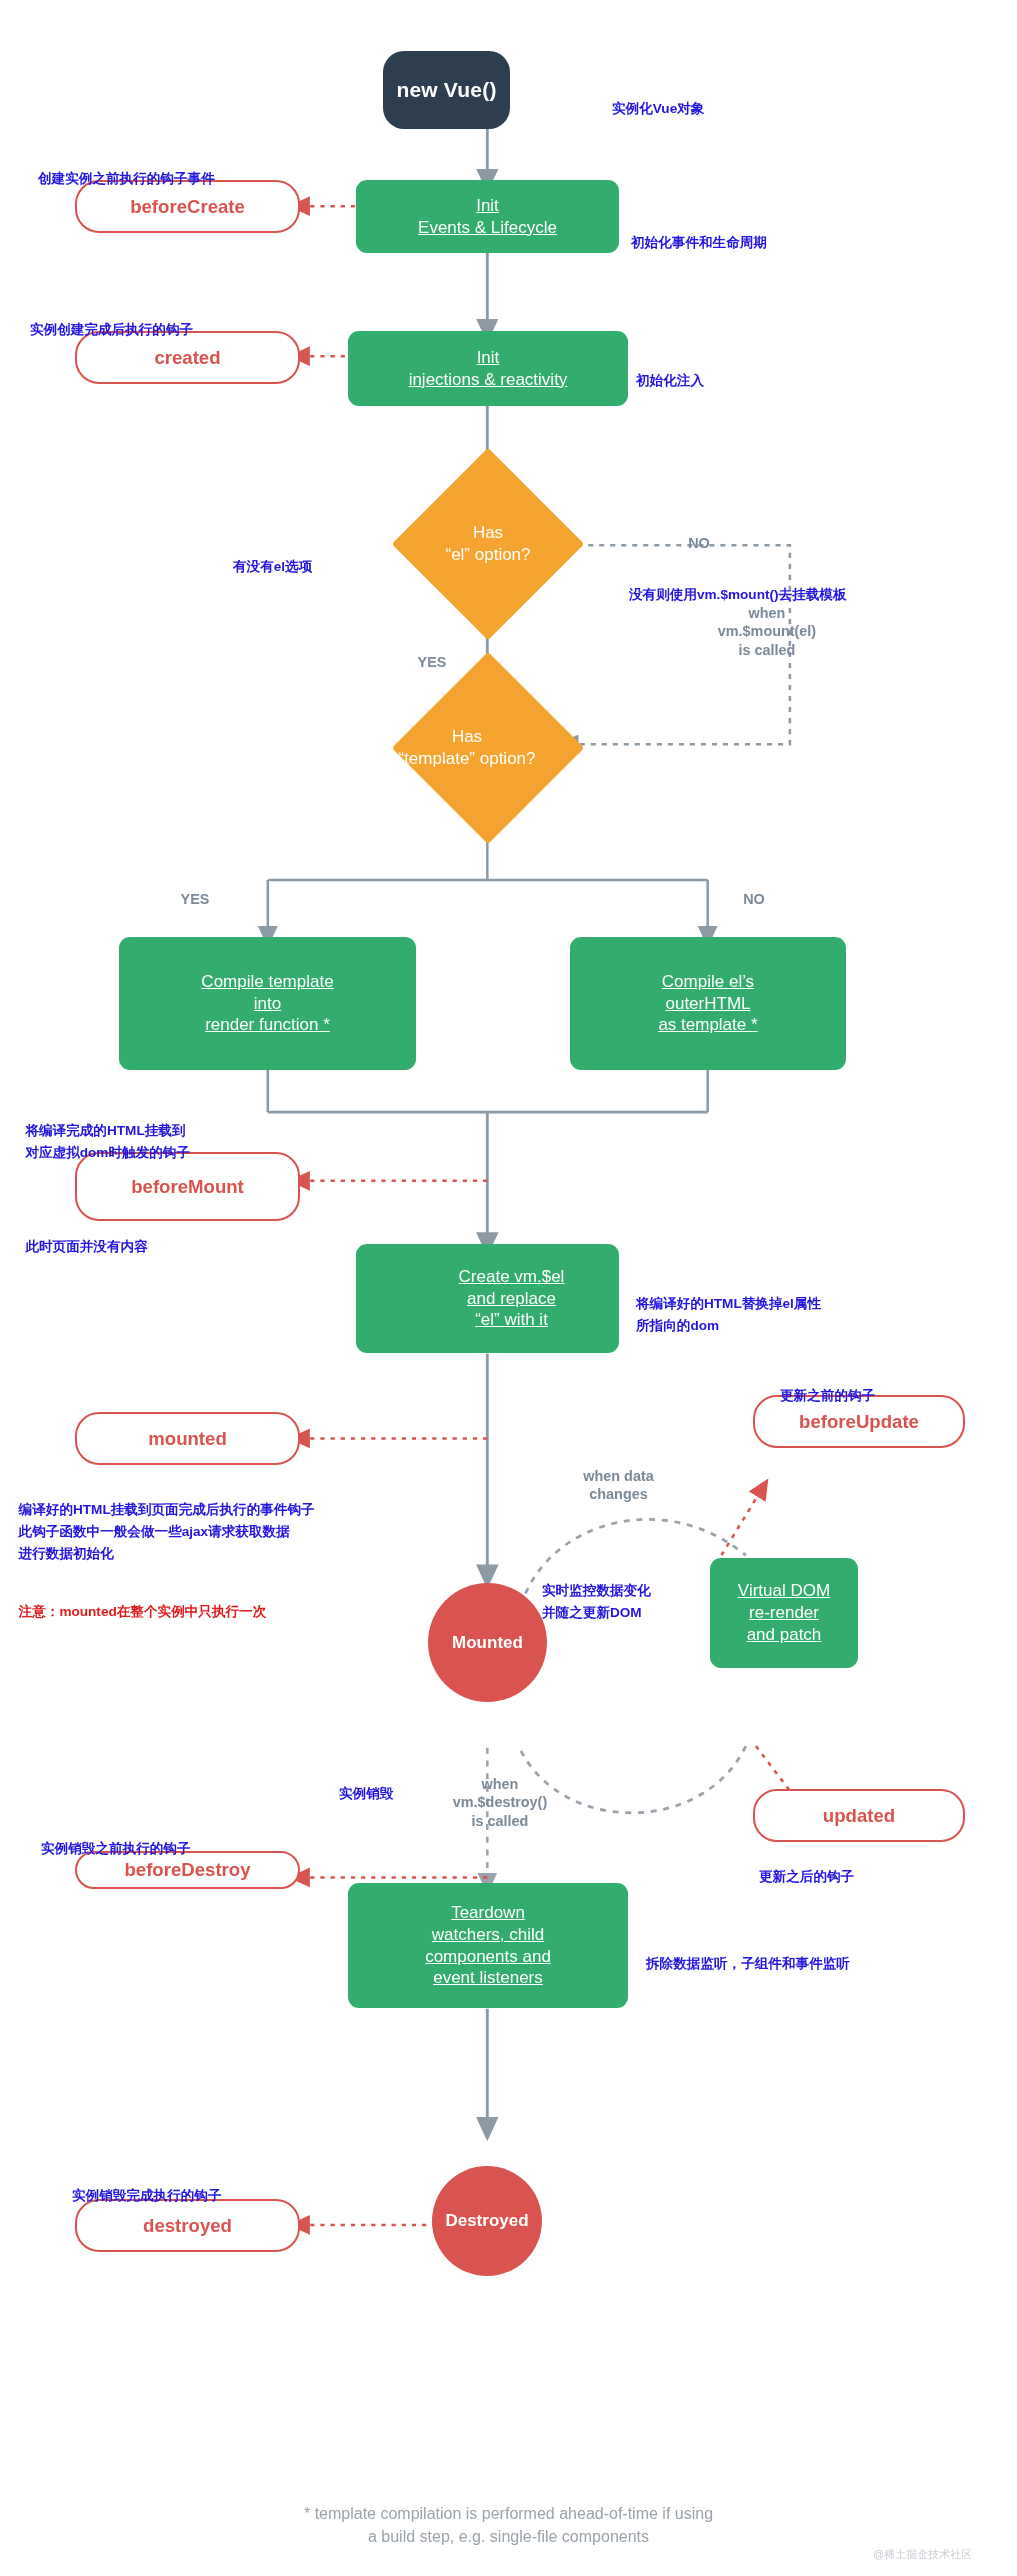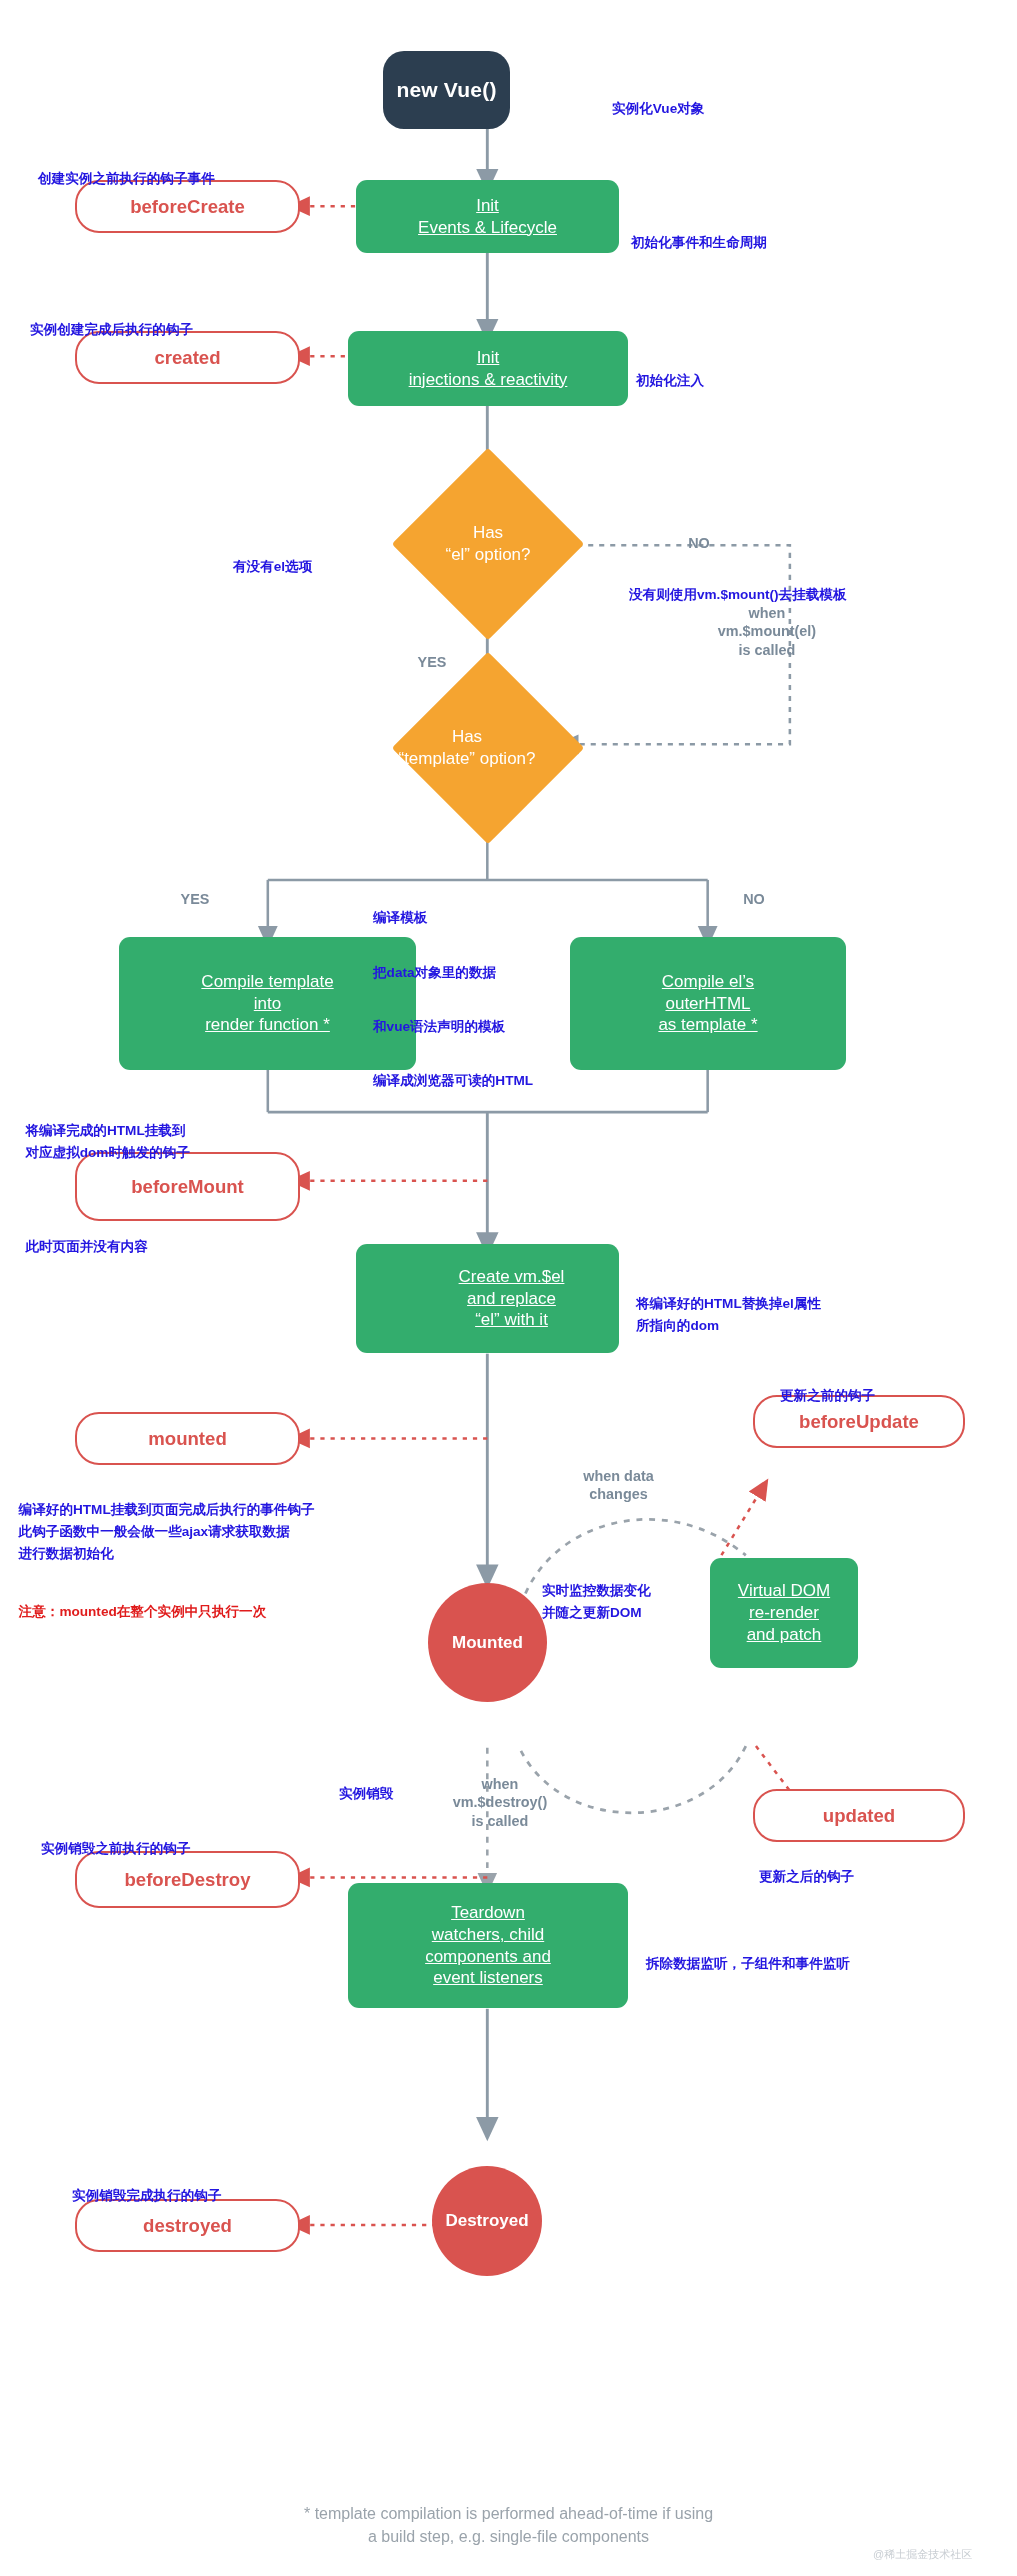--- a/index.html
+++ b/index.html
@@ -352,15 +352,6 @@
     <span>没有则使用vm.$mount()去挂载模板</span>
   </div>
 
-  <div class="cn" style="left:373px; top:877px; line-height:2.0;">
-    <span>编译模板
-
-把data对象里的数据
-
-和vue语法声明的模板
-
-编译成浏览器可读的HTML</span>
-  </div>
 
   <div class="cn" style="left:25.4px; top:1098px;">
     <span>将编译完成的HTML挂载到

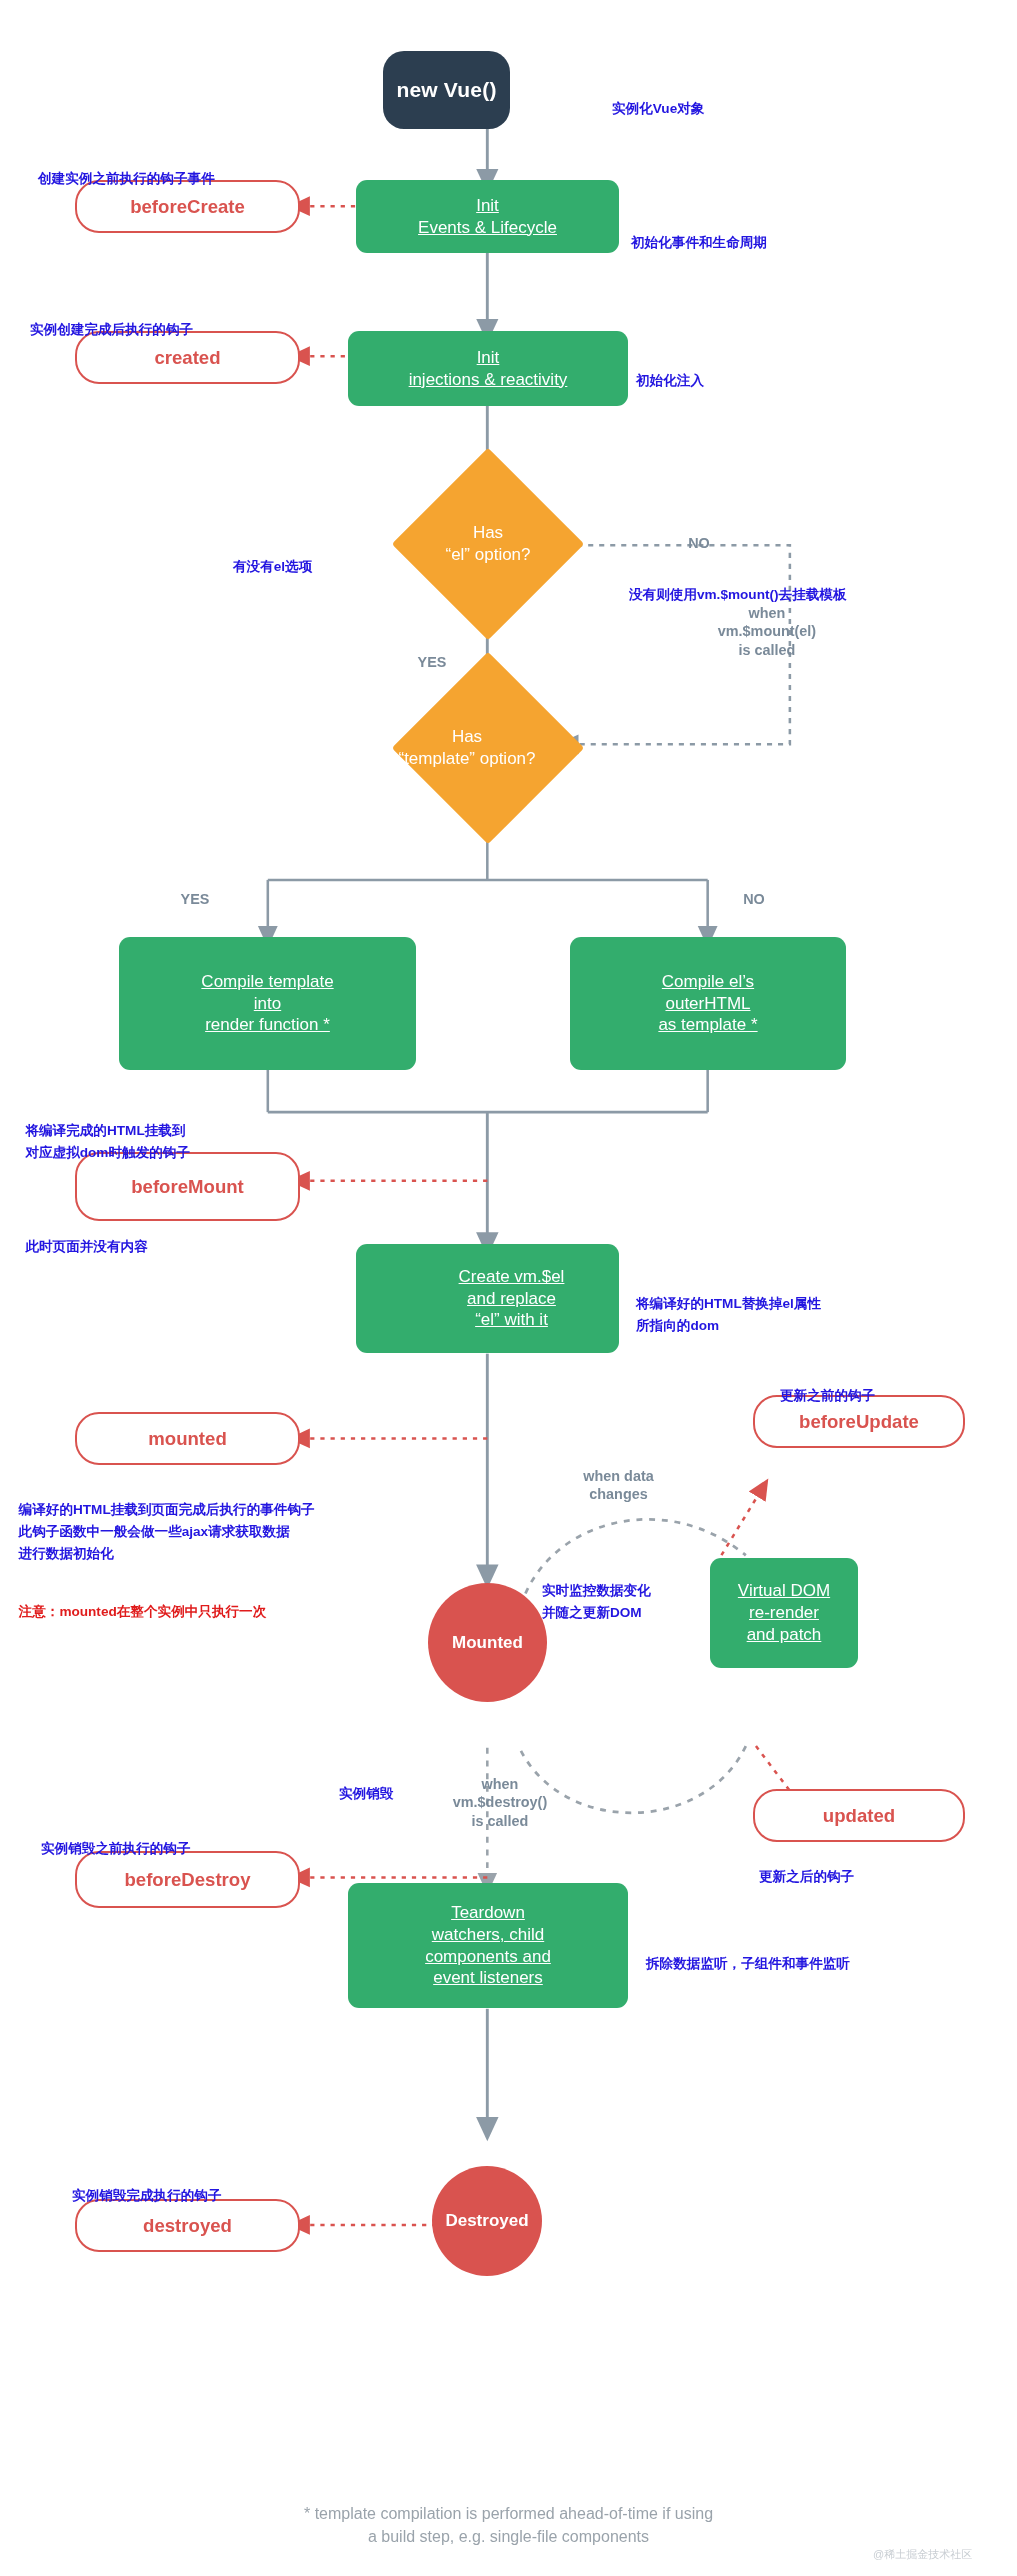--- a/index.html
+++ b/index.html
@@ -283,7 +283,7 @@
     <span>updated</span>
   </div>
 
-  <div class="node n-hook" style="left:75px; top:1851px; width:225px; height:57px;">
+  <div class="node n-hook" style="left:75px; top:1851px; width:225px; height:38px;">
     <span>beforeDestroy</span>
   </div>
 

